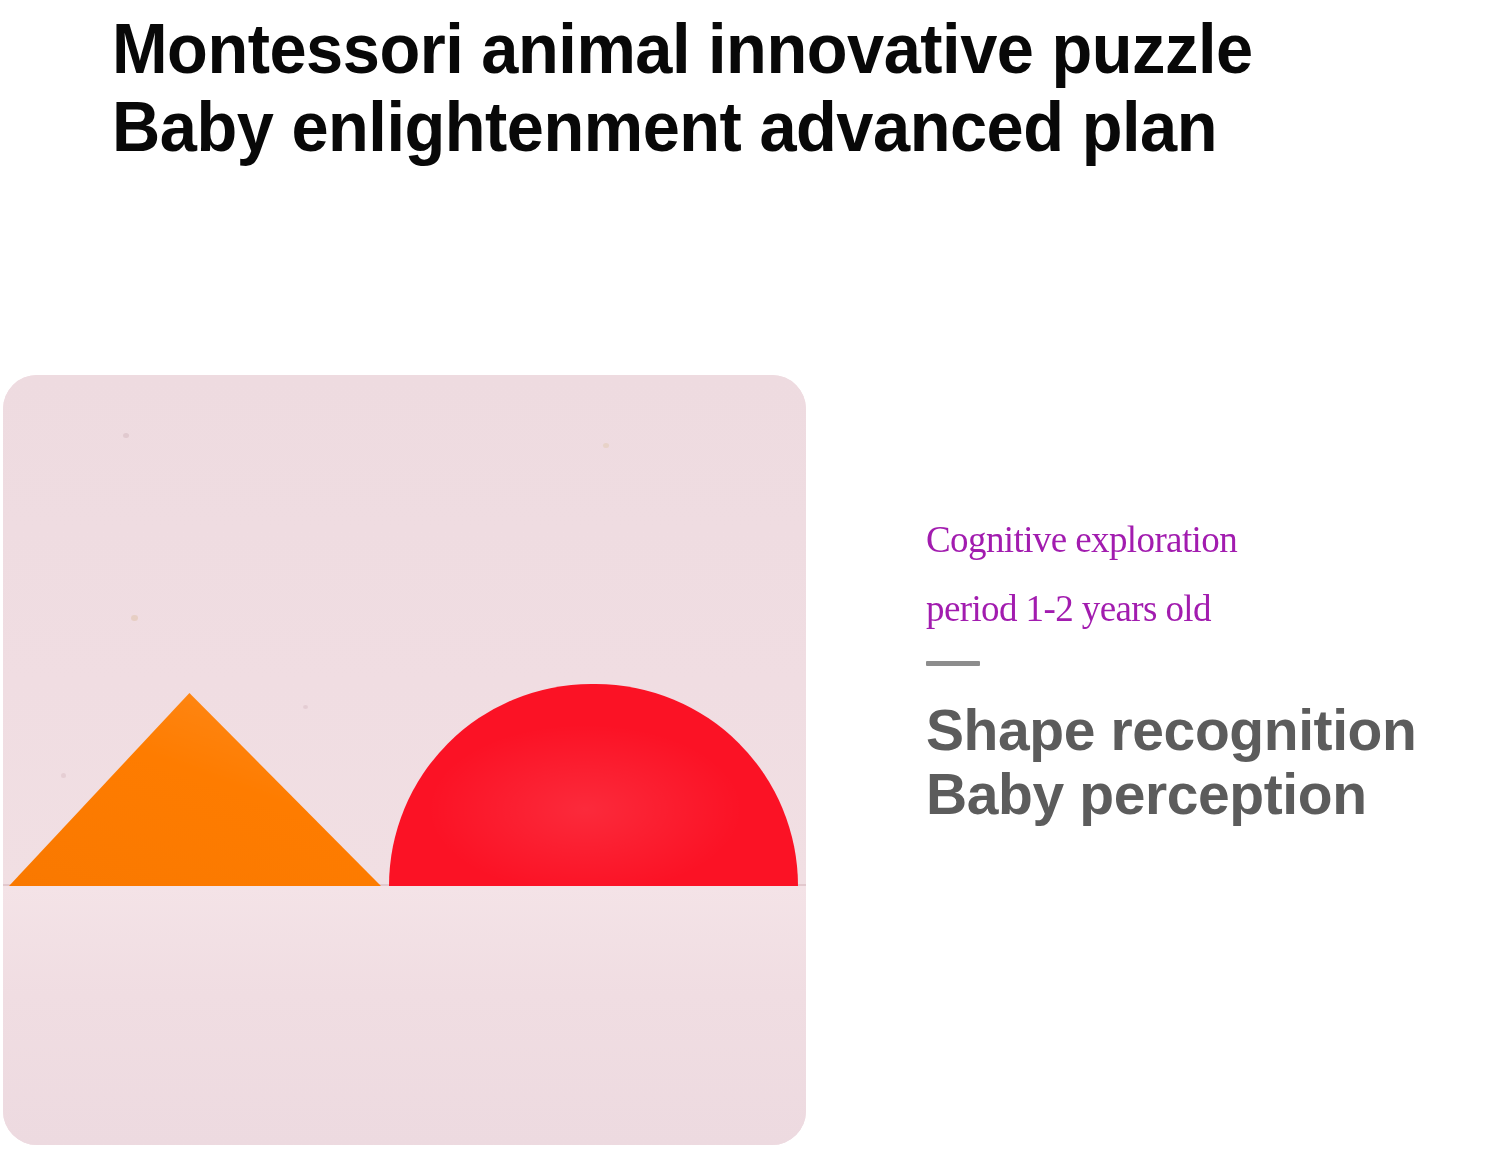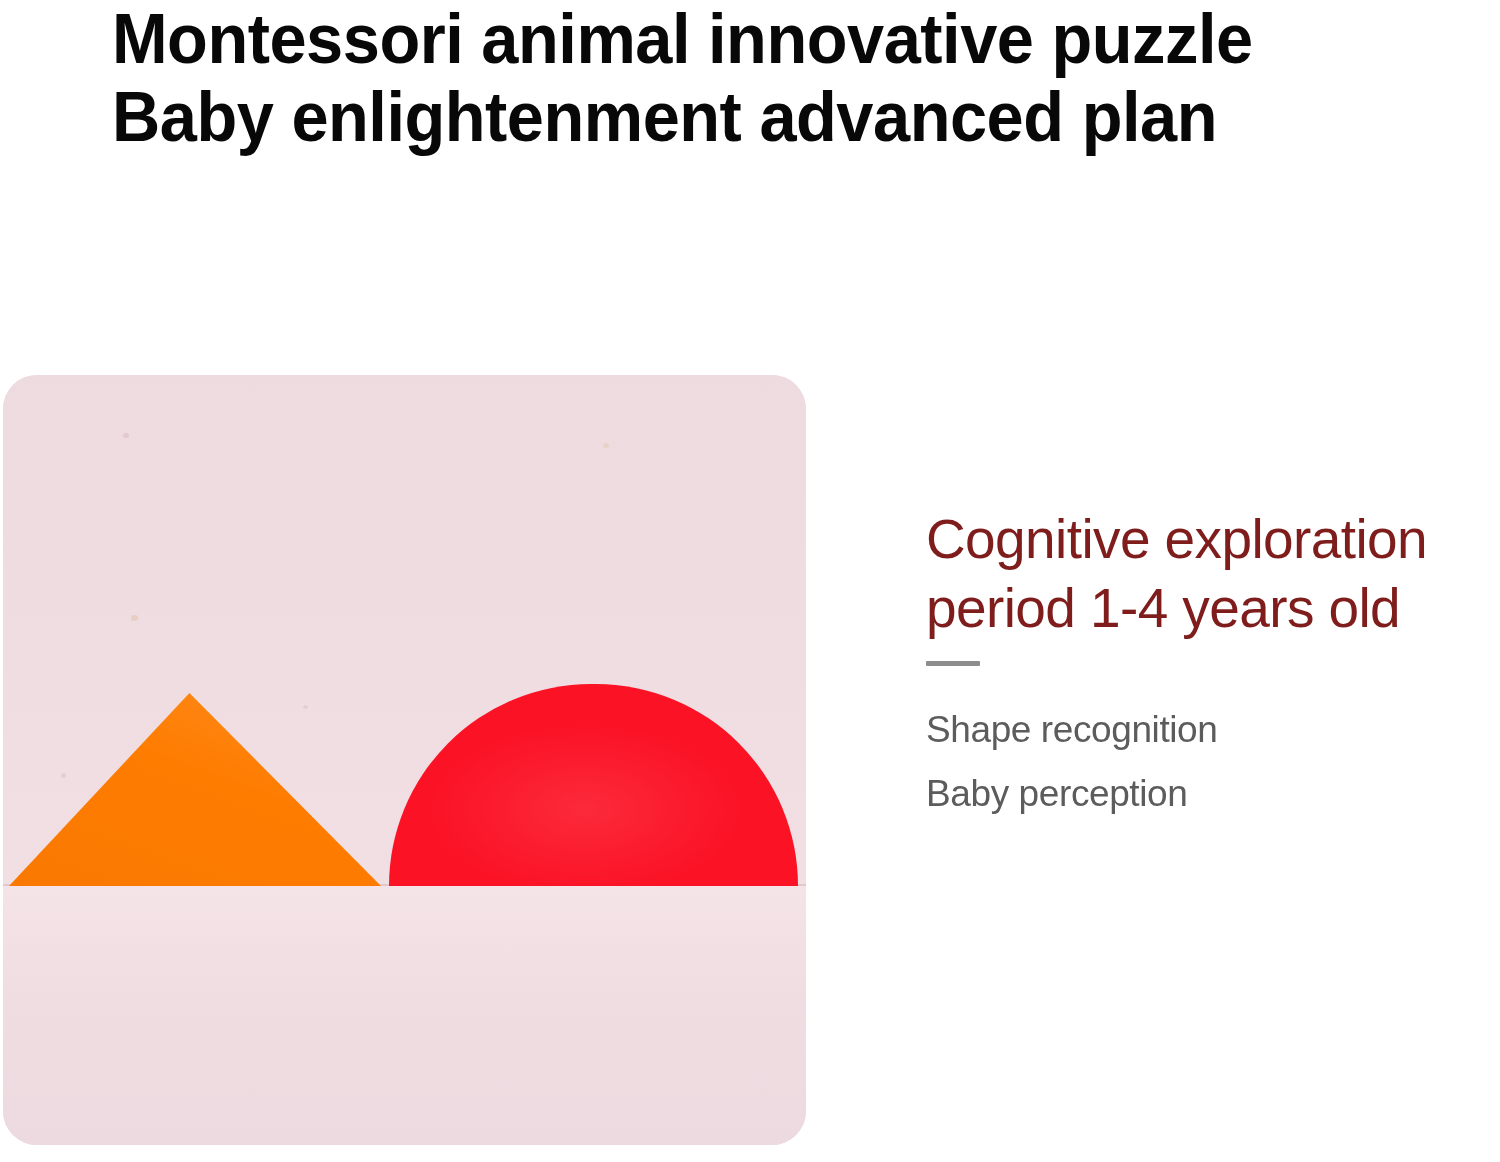--- a/index.html
+++ b/index.html
@@ -20,7 +20,7 @@
   #headline {
     position: absolute;
     left: 112px;
-    top: 0px;
+    top: 10px;
     width: 1330px;
   }
   #headline .hl-line {

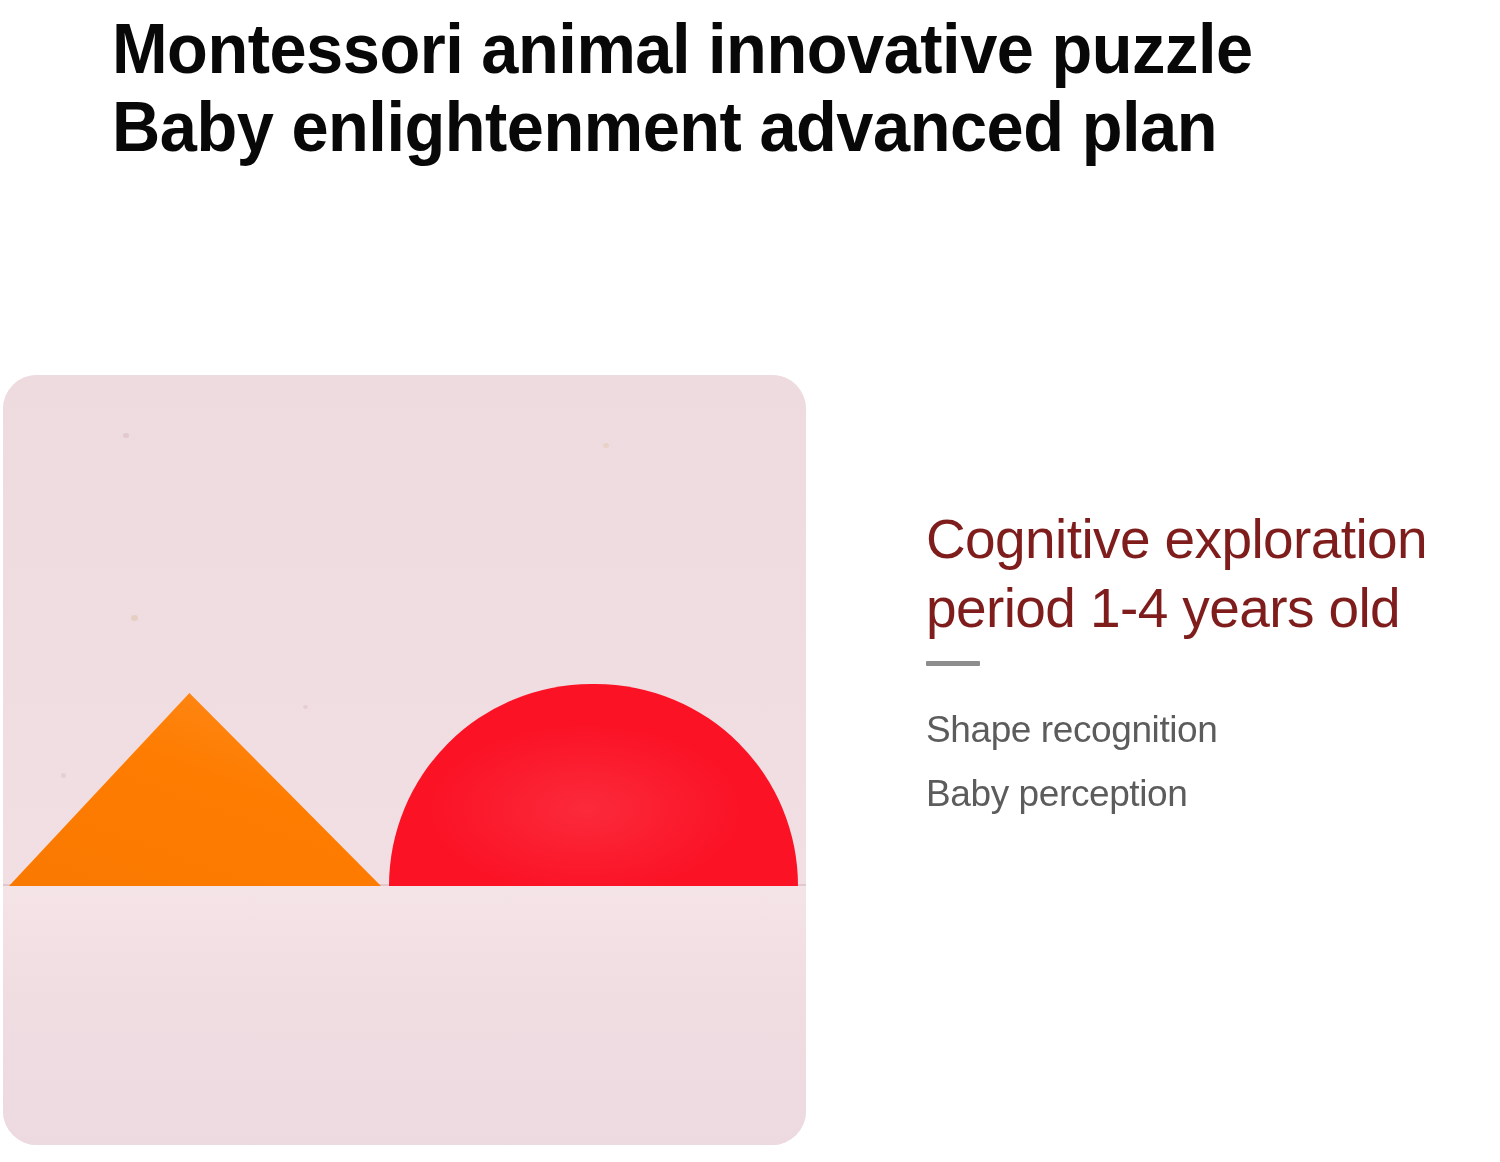--- a/index.html
+++ b/index.html
@@ -115,10 +115,10 @@
     width: 574px;
   }
   #info-block .info-title {
-    color: #7f1d1d;
-    font-family: Liberation Sans, sans-serif;
+    color: #a21caf;
+    font-family: Liberation Serif, serif;
     font-weight: 400;
-    font-size: 55px;
+    font-size: 37px;
     line-height: 69px;
     letter-spacing: -0.6px;
     white-space: nowrap;

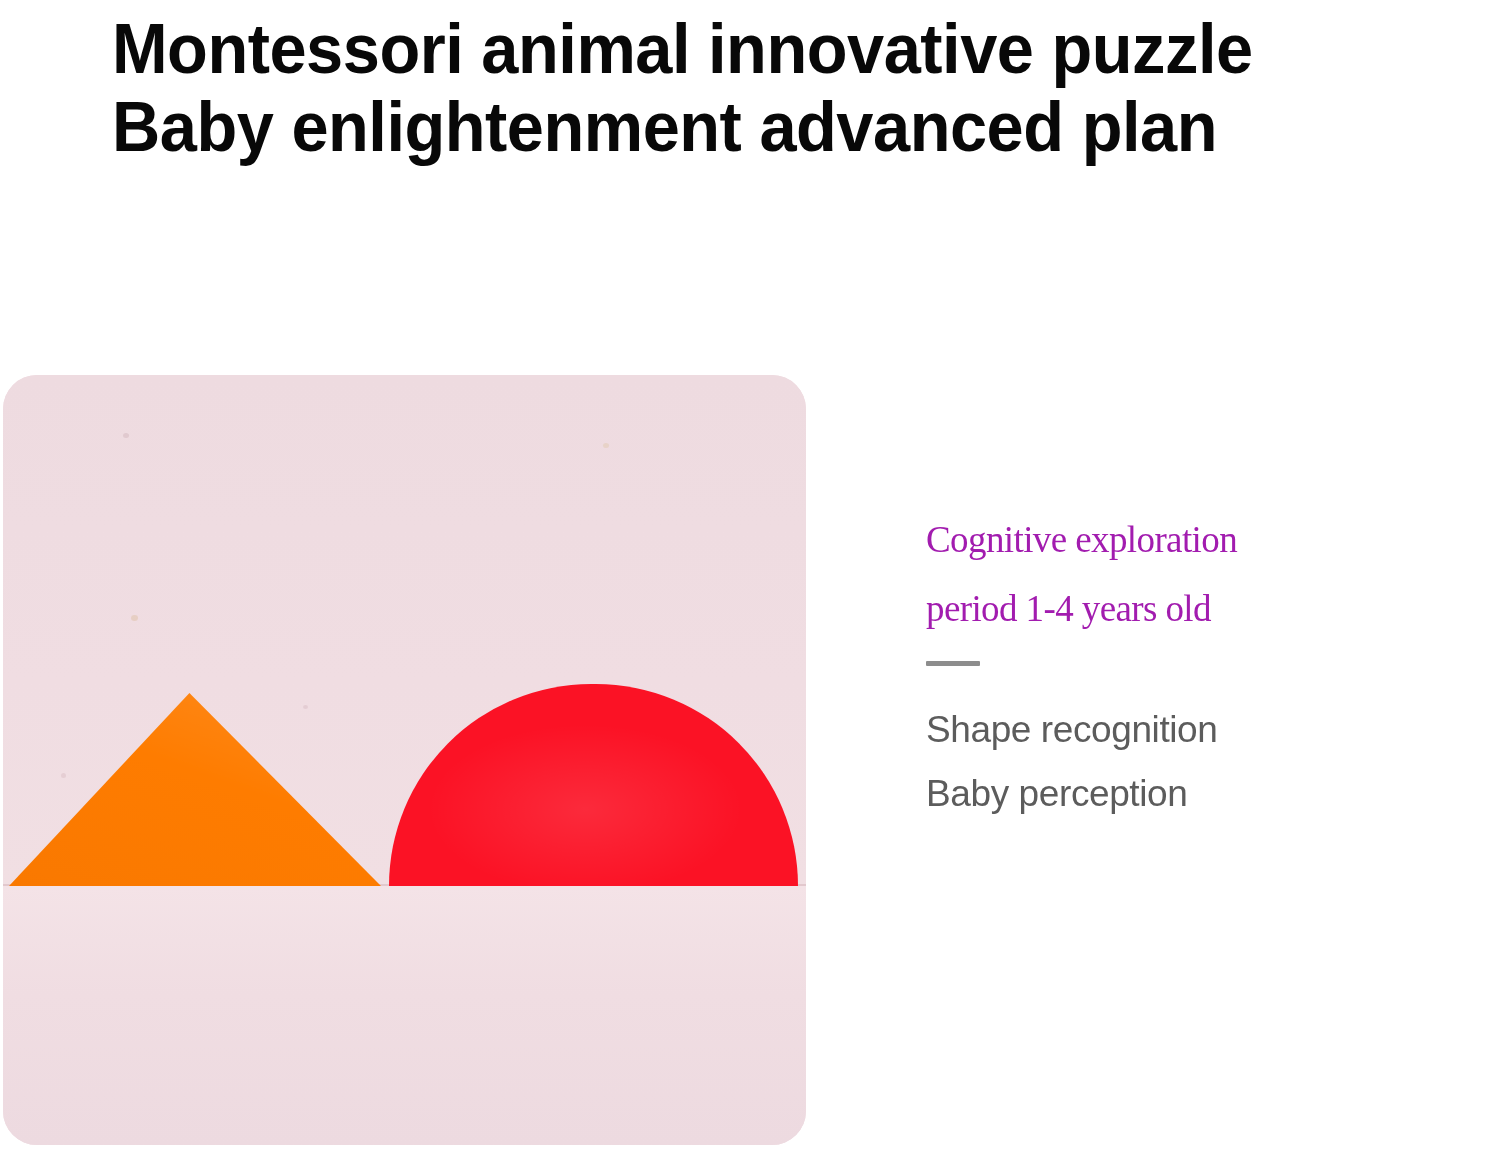--- a/index.html
+++ b/index.html
@@ -171,7 +171,7 @@
 
 <div id="info-block">
   <div class="info-title">Cognitive exploration</div>
-  <div class="info-title">period 1-4 years old</div>
+  <div class="info-title">period 1-2 years old</div>
   <div class="info-divider"></div>
   <div class="info-feature">Shape recognition</div>
   <div class="info-feature">Baby perception</div>

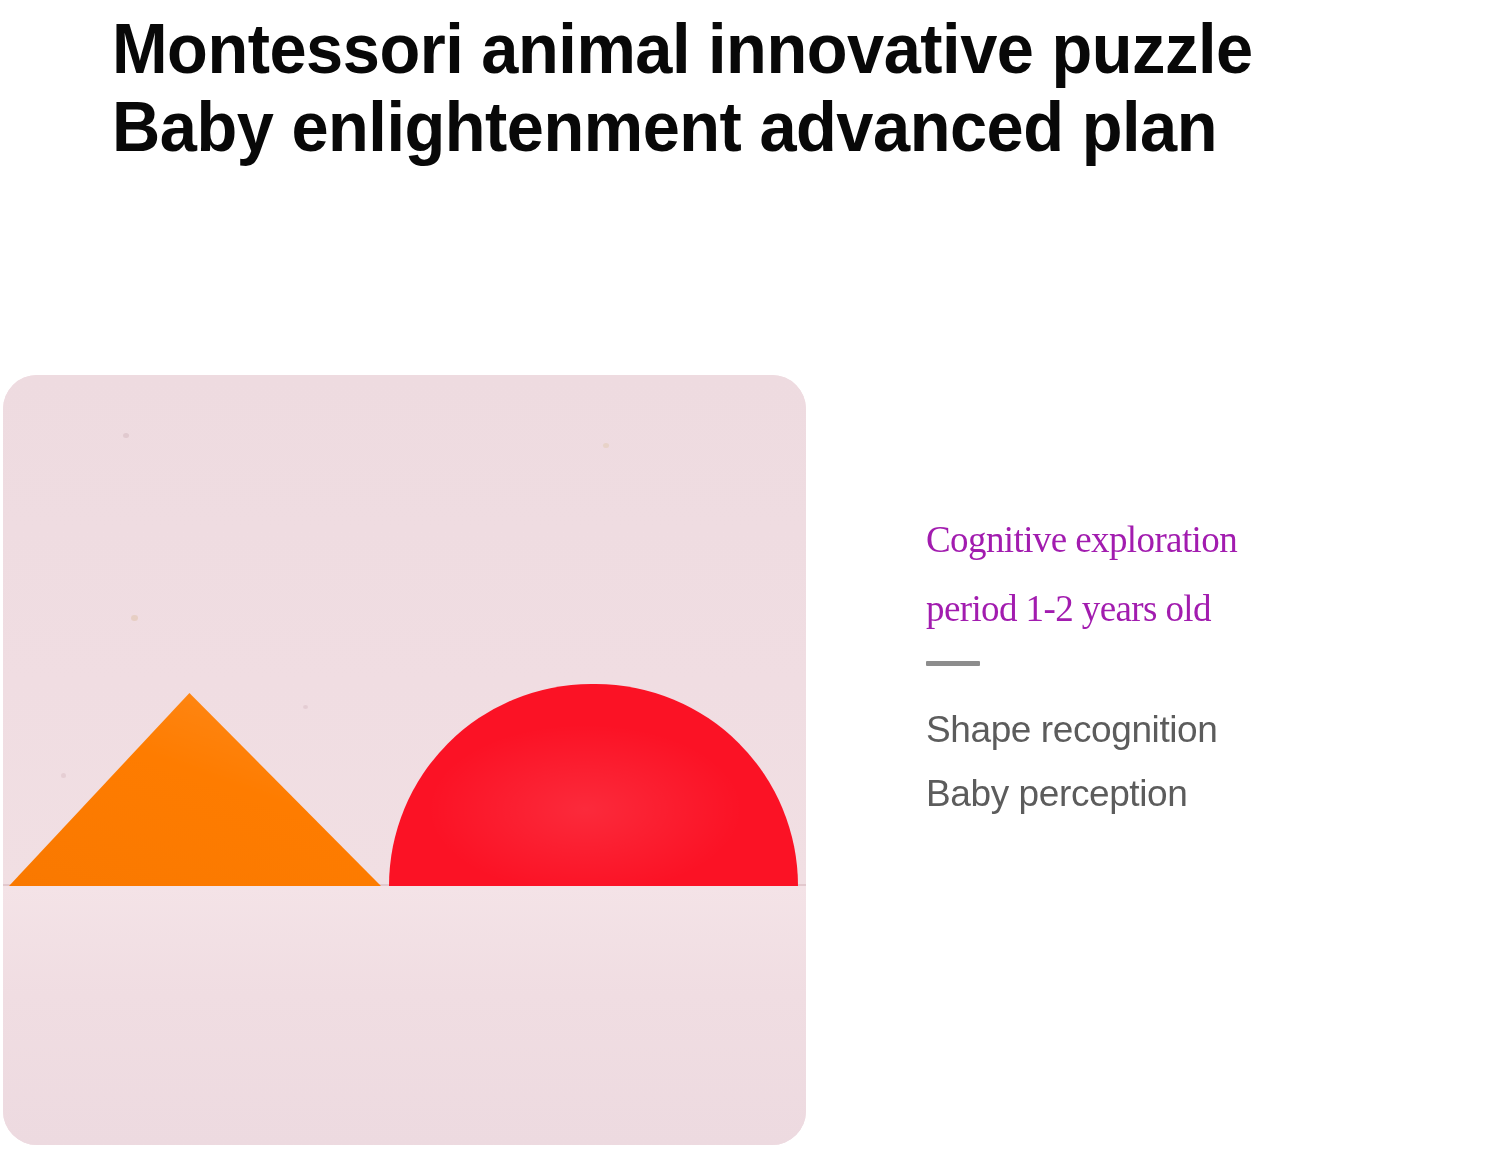--- a/index.html
+++ b/index.html
@@ -134,8 +134,8 @@
   #info-block .info-feature {
     color: #5c5c5c;
     font-family: "Liberation Sans", sans-serif;
-    font-weight: 400;
-    font-size: 37px;
+    font-weight: 700;
+    font-size: 57px;
     line-height: 64px;
     letter-spacing: -0.4px;
     white-space: nowrap;

